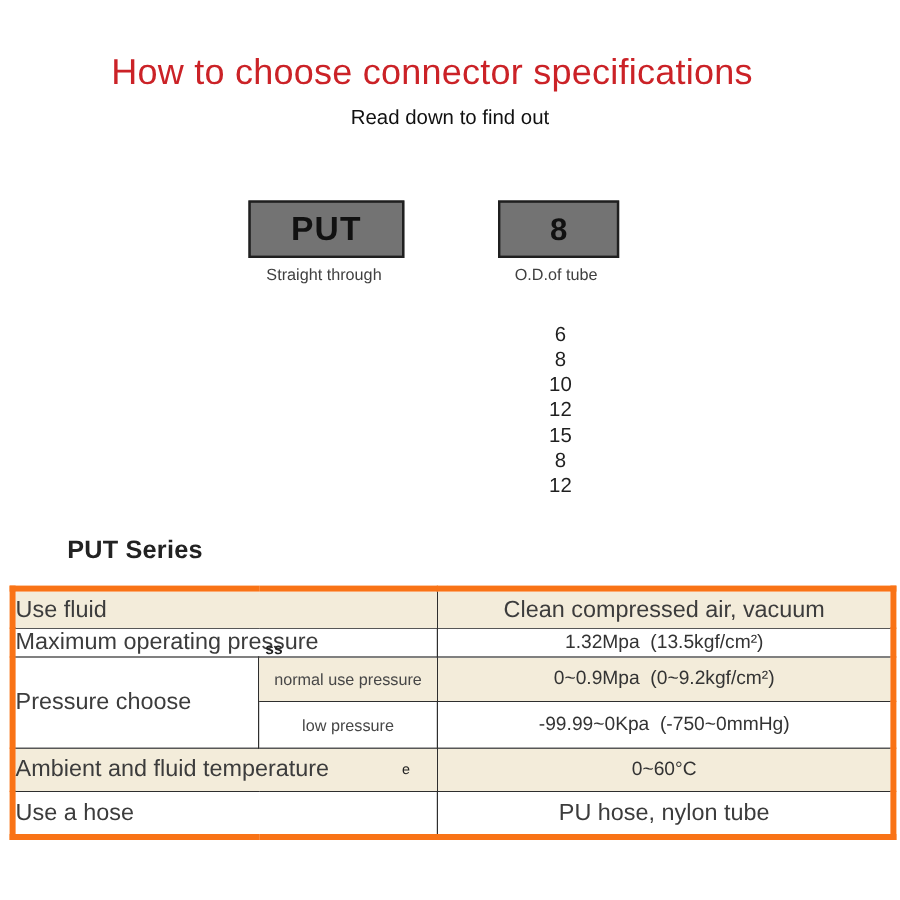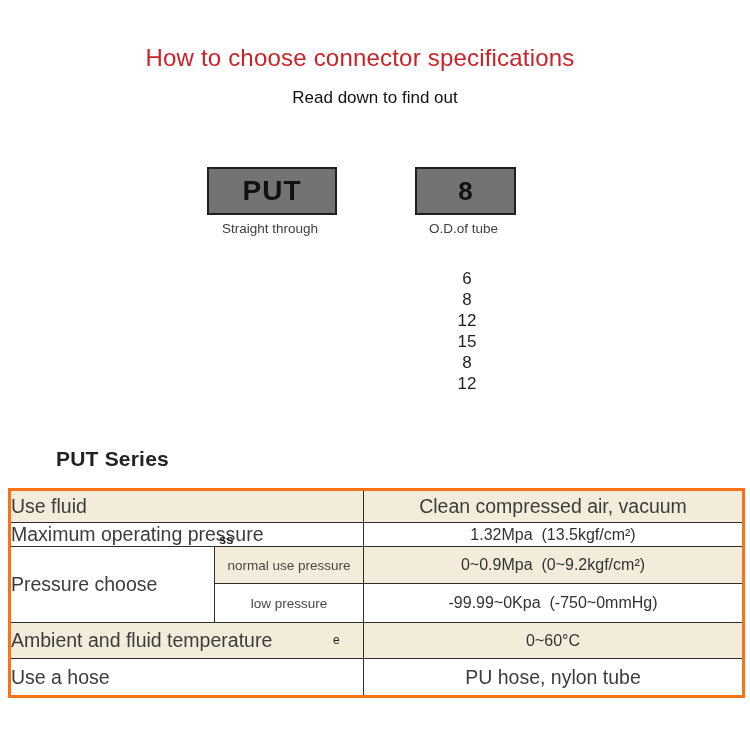--- a/index.html
+++ b/index.html
@@ -16,7 +16,7 @@
     position: absolute;
     top: 44px; left: 0; width: 720px;
     text-align: center;
-    font-size: 24px;
+    font-size: 30px;
     font-weight: 400;
     color: #cb2227;
     letter-spacing: 0.2px;

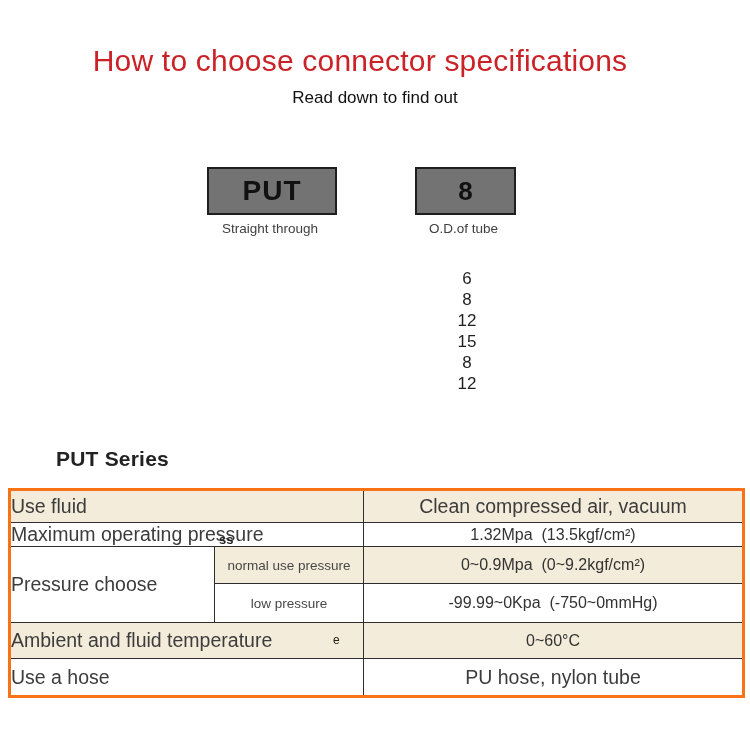--- a/index.html
+++ b/index.html
@@ -140,6 +140,7 @@
   <div class="tube-sizes">
     <div>6</div>
     <div>8</div>
+    <div>10</div>
     <div>12</div>
     <div>15</div>
     <div>8</div>

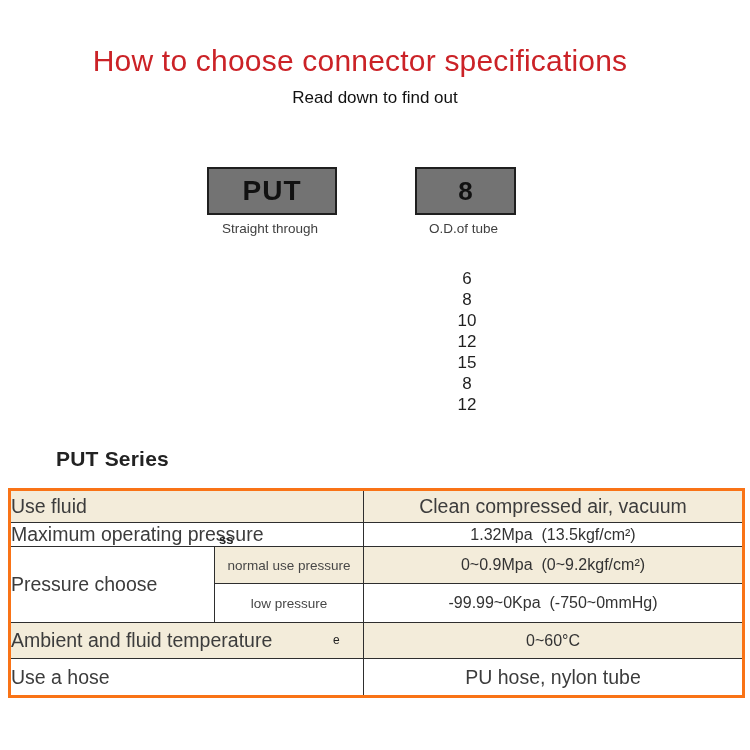--- a/index.html
+++ b/index.html
@@ -77,7 +77,7 @@
     width: 734px;
     border-collapse: collapse;
     table-layout: fixed;
-    border: 3px solid #f97316;
+    border: 5px solid #f97316;
   }
   table.spec td {
     border: 1.5px solid #2e2e2e;

